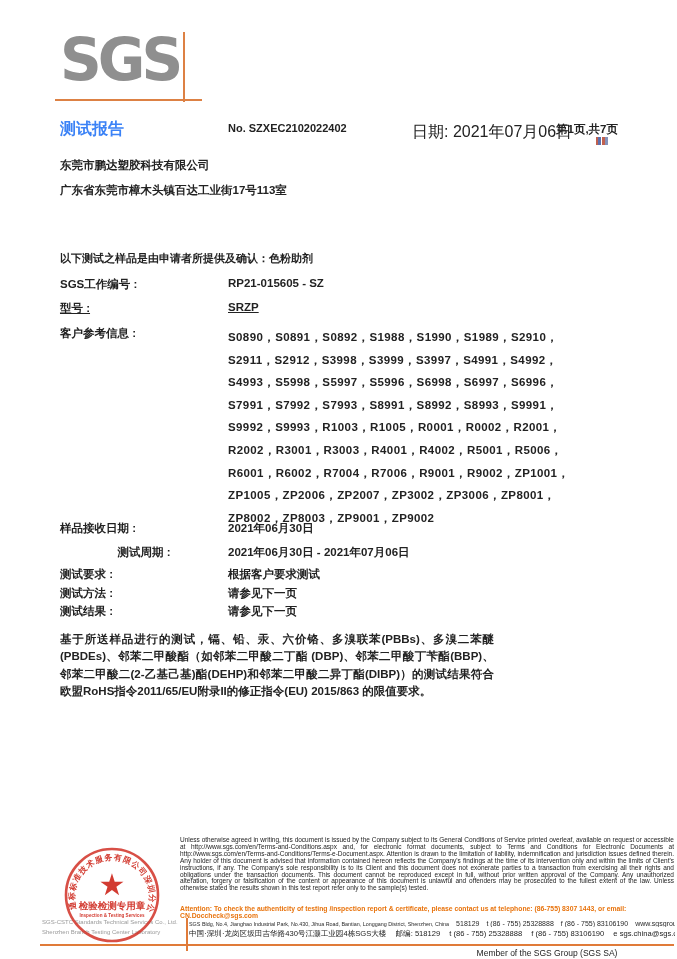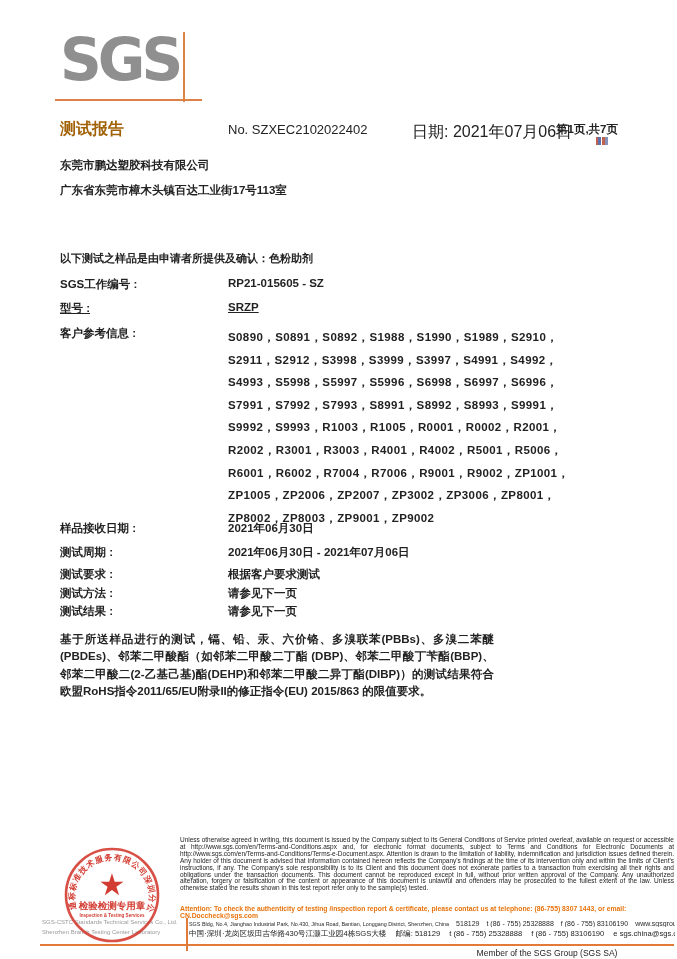--- a/index.html
+++ b/index.html
@@ -14,7 +14,7 @@
   .logo-vline { position:absolute; left:183px; top:32px; width:2px; height:70px; background:#dd8144; }
 
   
-  .title { position:absolute; left:60px; top:119px; font-size:16px; font-weight:bold; color:#a16207; }
+  .title { position:absolute; left:60px; top:119px; font-size:16px; font-weight:bold; color:#3b82f6; }
   .report-no { position:absolute; left:228px; top:122px; font-size:13px; font-weight:400; }
   .hdr-date { position:absolute; left:412px; top:122px; font-size:16px; font-weight:400; }
   .hdr-page { position:absolute; left:556px; top:122px; font-size:11.5px; font-weight:600; }

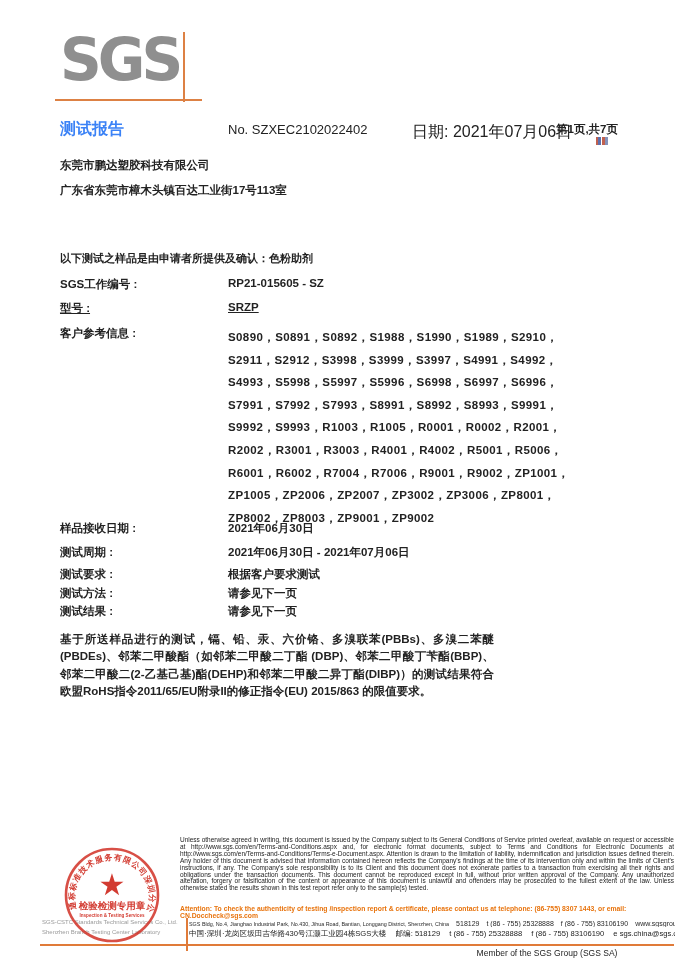--- a/index.html
+++ b/index.html
@@ -15,7 +15,7 @@
 
   
   .title { position:absolute; left:60px; top:119px; font-size:16px; font-weight:bold; color:#3b82f6; }
-  .report-no { position:absolute; left:228px; top:122px; font-size:13px; font-weight:400; }
+  .report-no { position:absolute; left:228px; top:122px; font-size:11px; font-weight:700; }
   .hdr-date { position:absolute; left:412px; top:122px; font-size:16px; font-weight:400; }
   .hdr-page { position:absolute; left:556px; top:122px; font-size:11.5px; font-weight:600; }
 

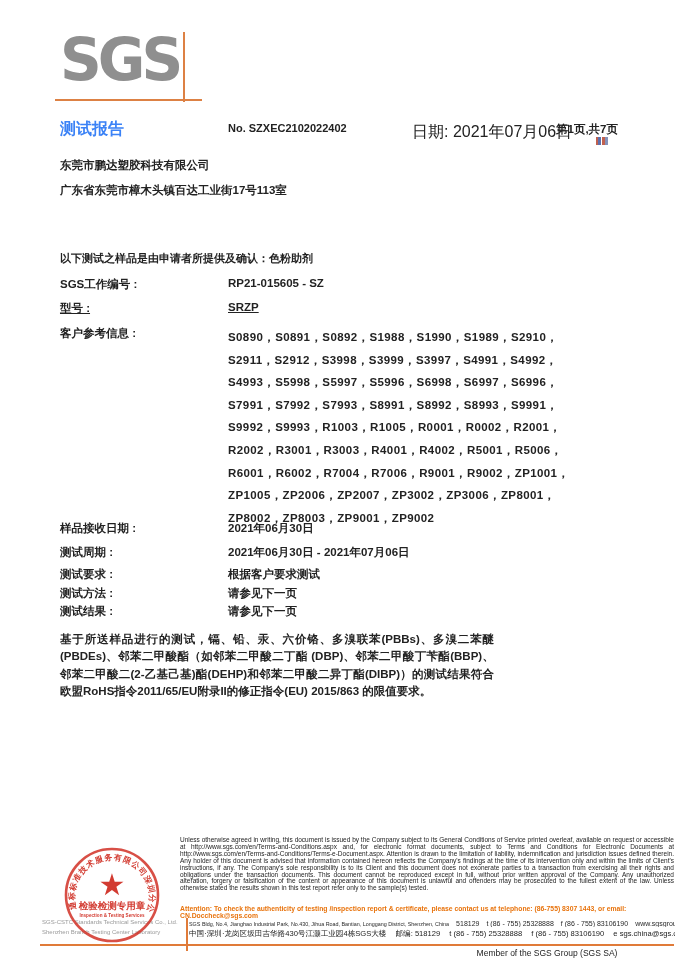--- a/index.html
+++ b/index.html
@@ -36,7 +36,7 @@
   .f-ref     { top:326px; }
   .f-ref .val div { line-height:22.6px; letter-spacing:.4px; }
   .f-recv    { top:521px; }
-  .f-period  { top:545px; }
+  .f-period  { top:545px;text-align:center; }
   .f-req     { top:567px; }
   .f-method  { top:586px; }
   .f-result  { top:604px; }

